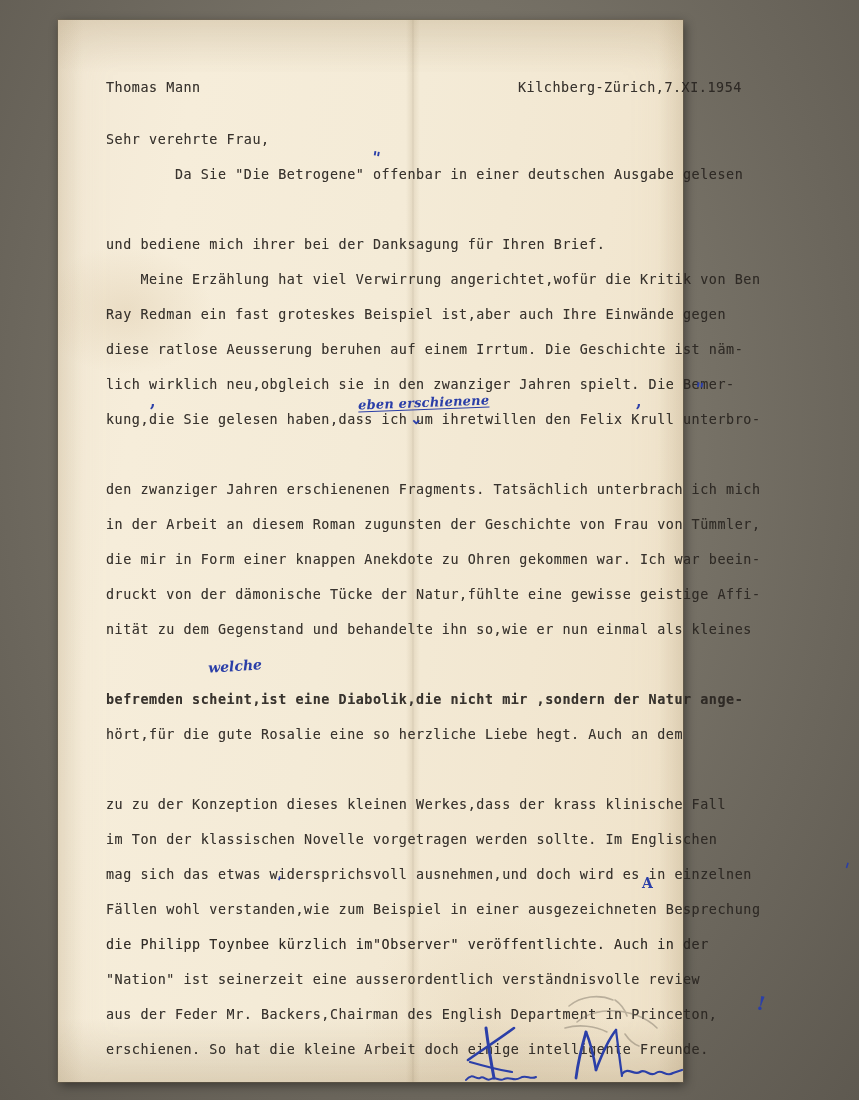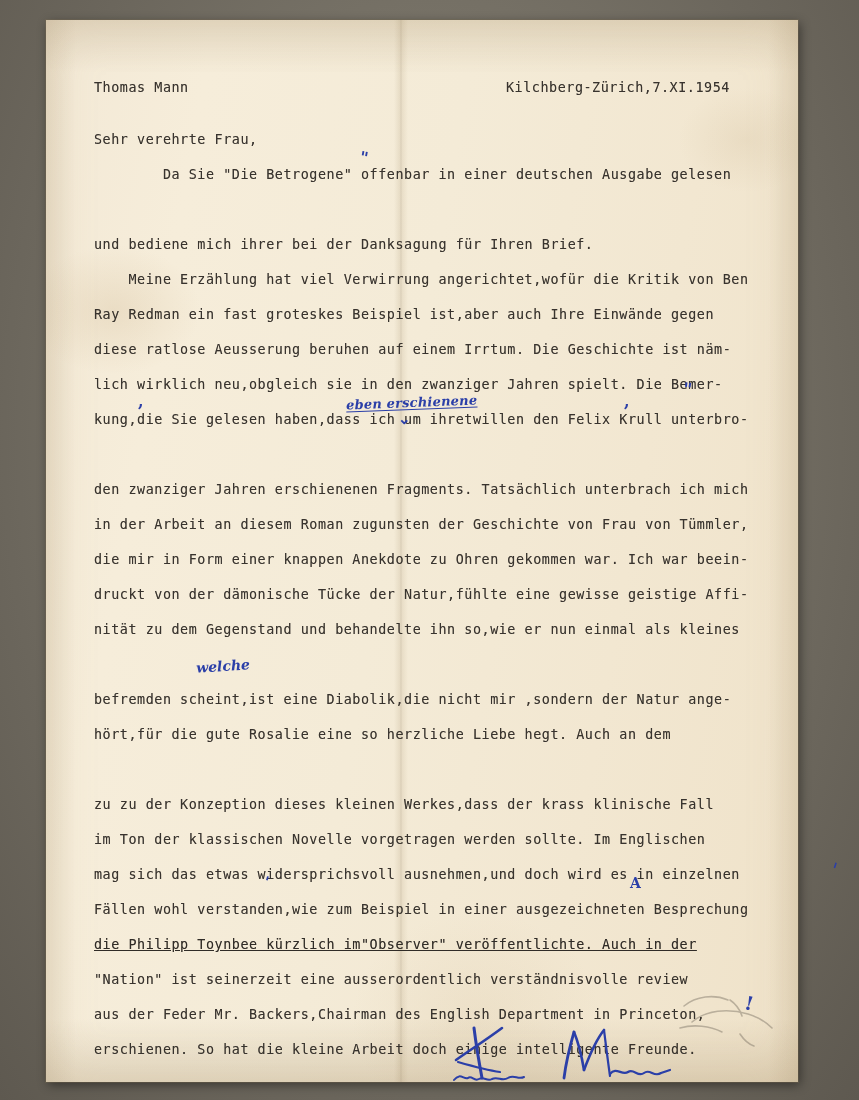--- a/index.html
+++ b/index.html
@@ -26,9 +26,9 @@
   
   #paper {
     position: absolute;
-    left: 46px;
+    left: 58px;
     top: 20px;
-    width: 752px;
+    width: 625px;
     height: 1062px;
     background:
       radial-gradient(ellipse 120px 90px at 68px 290px, rgba(196,168,124,0.22) 0%, rgba(196,168,124,0) 72%),

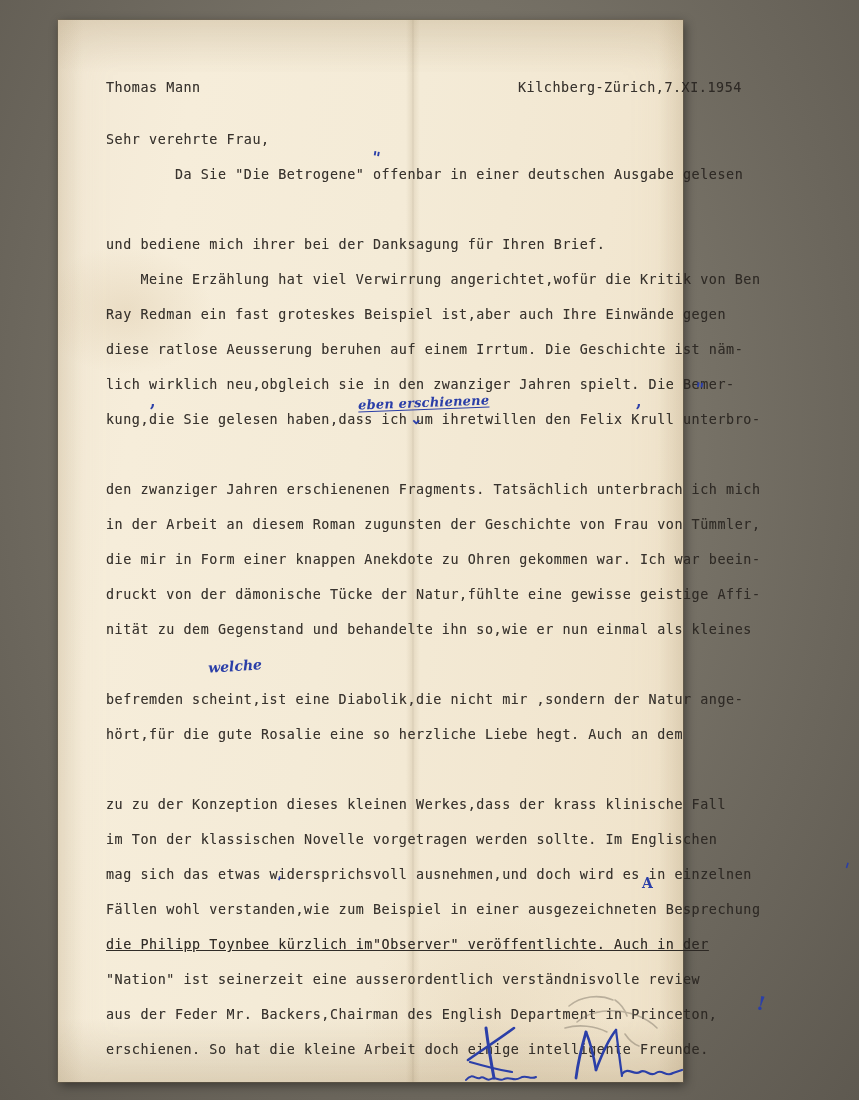--- a/index.html
+++ b/index.html
@@ -200,7 +200,7 @@
       <div class="tline" style="left:48px; top:532px;">die mir in Form einer knappen Anekdote zu Ohren gekommen war. Ich war beein-</div>
       <div class="tline" style="left:48px; top:567px;">druckt von der dämonische Tücke der Natur,fühlte eine gewisse geistige Affi-</div>
       <div class="tline" style="left:48px; top:602px;">nität zu dem Gegenstand und behandelte ihn so,wie er nun einmal als kleines</div>
-      <div class="tline" style="left:48px; top:672px;">befremden scheint,ist eine Diabolik,die nicht mir ,sondern der Natur ange-</div>
+      <div class="tline" style="left:48px; top:672px;font-weight:bold;">befremden scheint,ist eine Diabolik,die nicht mir ,sondern der Natur ange-</div>
       <div class="tline" style="left:48px; top:707px;">hört,für die gute Rosalie eine so herzliche Liebe hegt. Auch an dem</div>
       <div class="tline" style="left:48px; top:777px;">zu zu der Konzeption dieses kleinen Werkes,dass der krass klinische Fall</div>
       <div class="tline" style="left:48px; top:812px;">im Ton der klassischen Novelle vorgetragen werden sollte. Im Englischen</div>

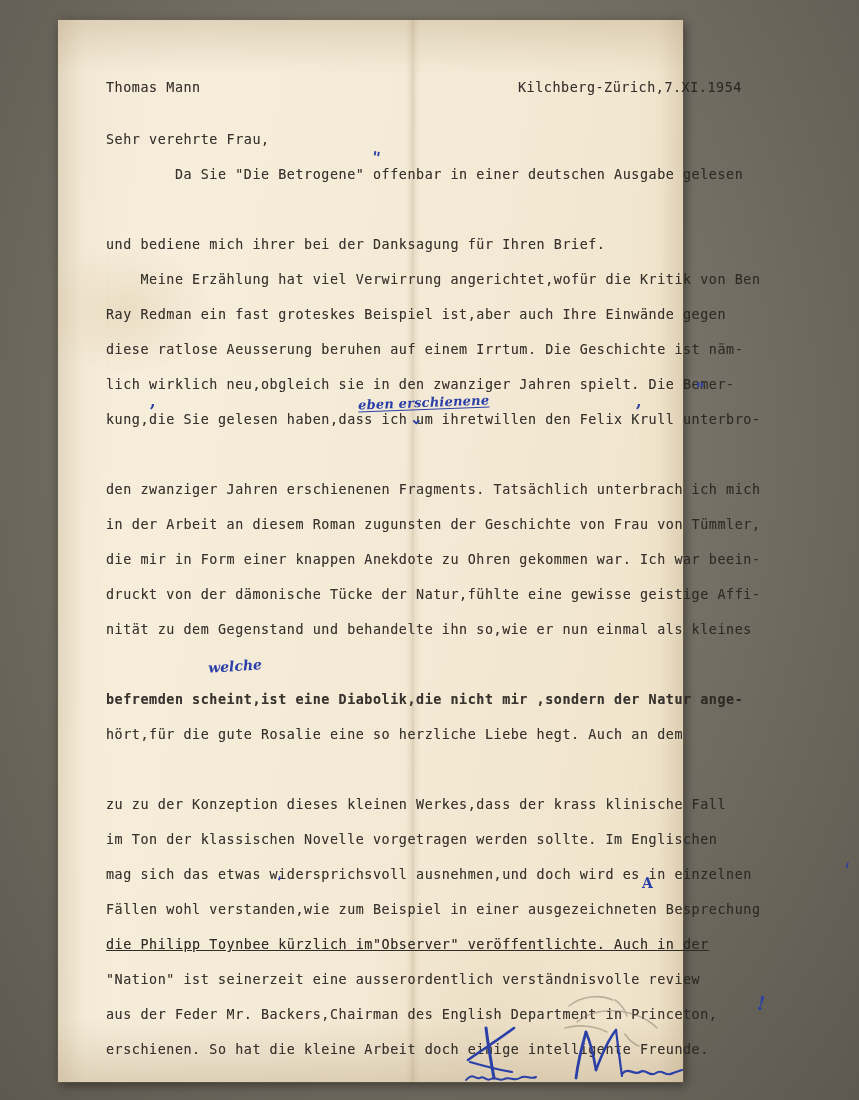--- a/index.html
+++ b/index.html
@@ -206,7 +206,7 @@
       <div class="tline" style="left:48px; top:812px;">im Ton der klassischen Novelle vorgetragen werden sollte. Im Englischen</div>
       <div class="tline" style="left:48px; top:847px;">mag sich das etwas widersprichsvoll ausnehmen,und doch wird es in einzelnen</div>
       <div class="tline" style="left:48px; top:882px;">Fällen wohl verstanden,wie zum Beispiel in einer ausgezeichneten Besprechung</div>
-      <div class="tline strong" style="left:48px; top:917px;text-decoration:underline;">die Philipp Toynbee kürzlich im"Observer" veröffentlichte. Auch in der</div>
+      <div class="tline strong" style="left:48px; top:917px;">die Philipp Toynbee kürzlich im"Observer" veröffentlichte. Auch in der</div>
       <div class="tline" style="left:48px; top:952px;">"Nation" ist seinerzeit eine ausserordentlich verständnisvolle review</div>
       <div class="tline" style="left:48px; top:987px;">aus der Feder Mr. Backers,Chairman des English Department in Princeton,</div>
       <div class="tline" style="left:48px; top:1022px;">erschienen. So hat die kleine Arbeit doch einige intelligente Freunde.</div>

